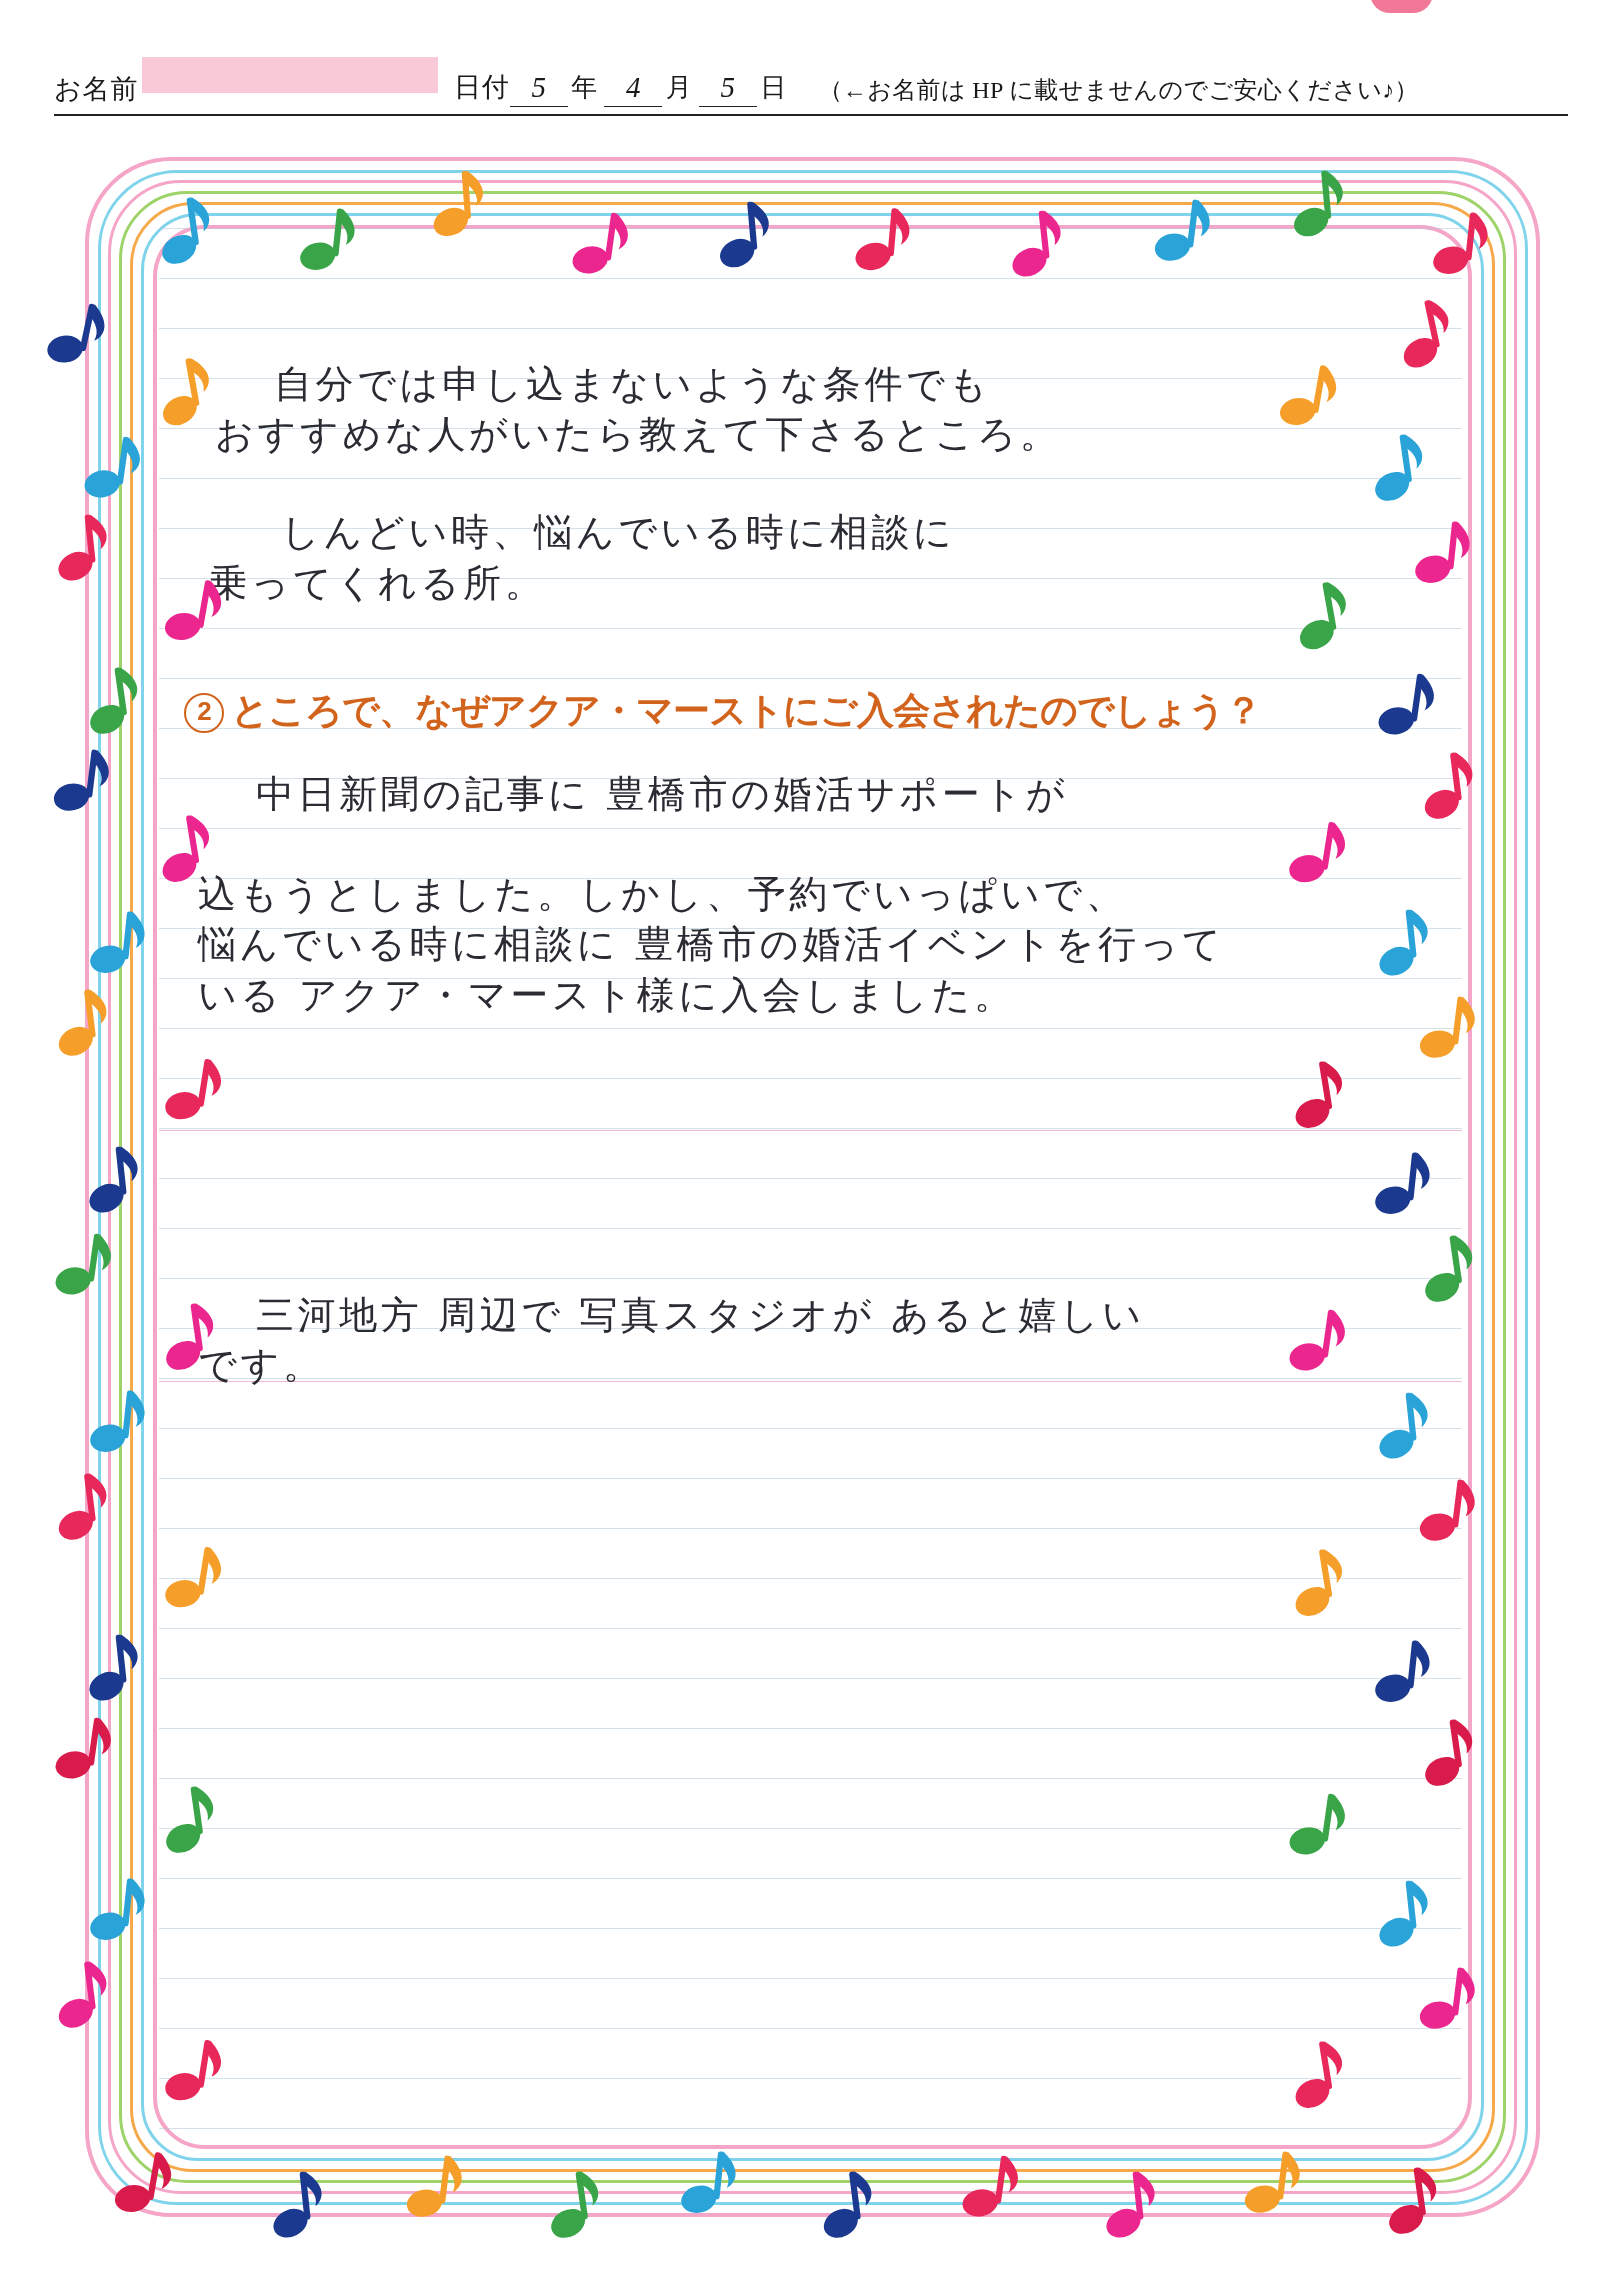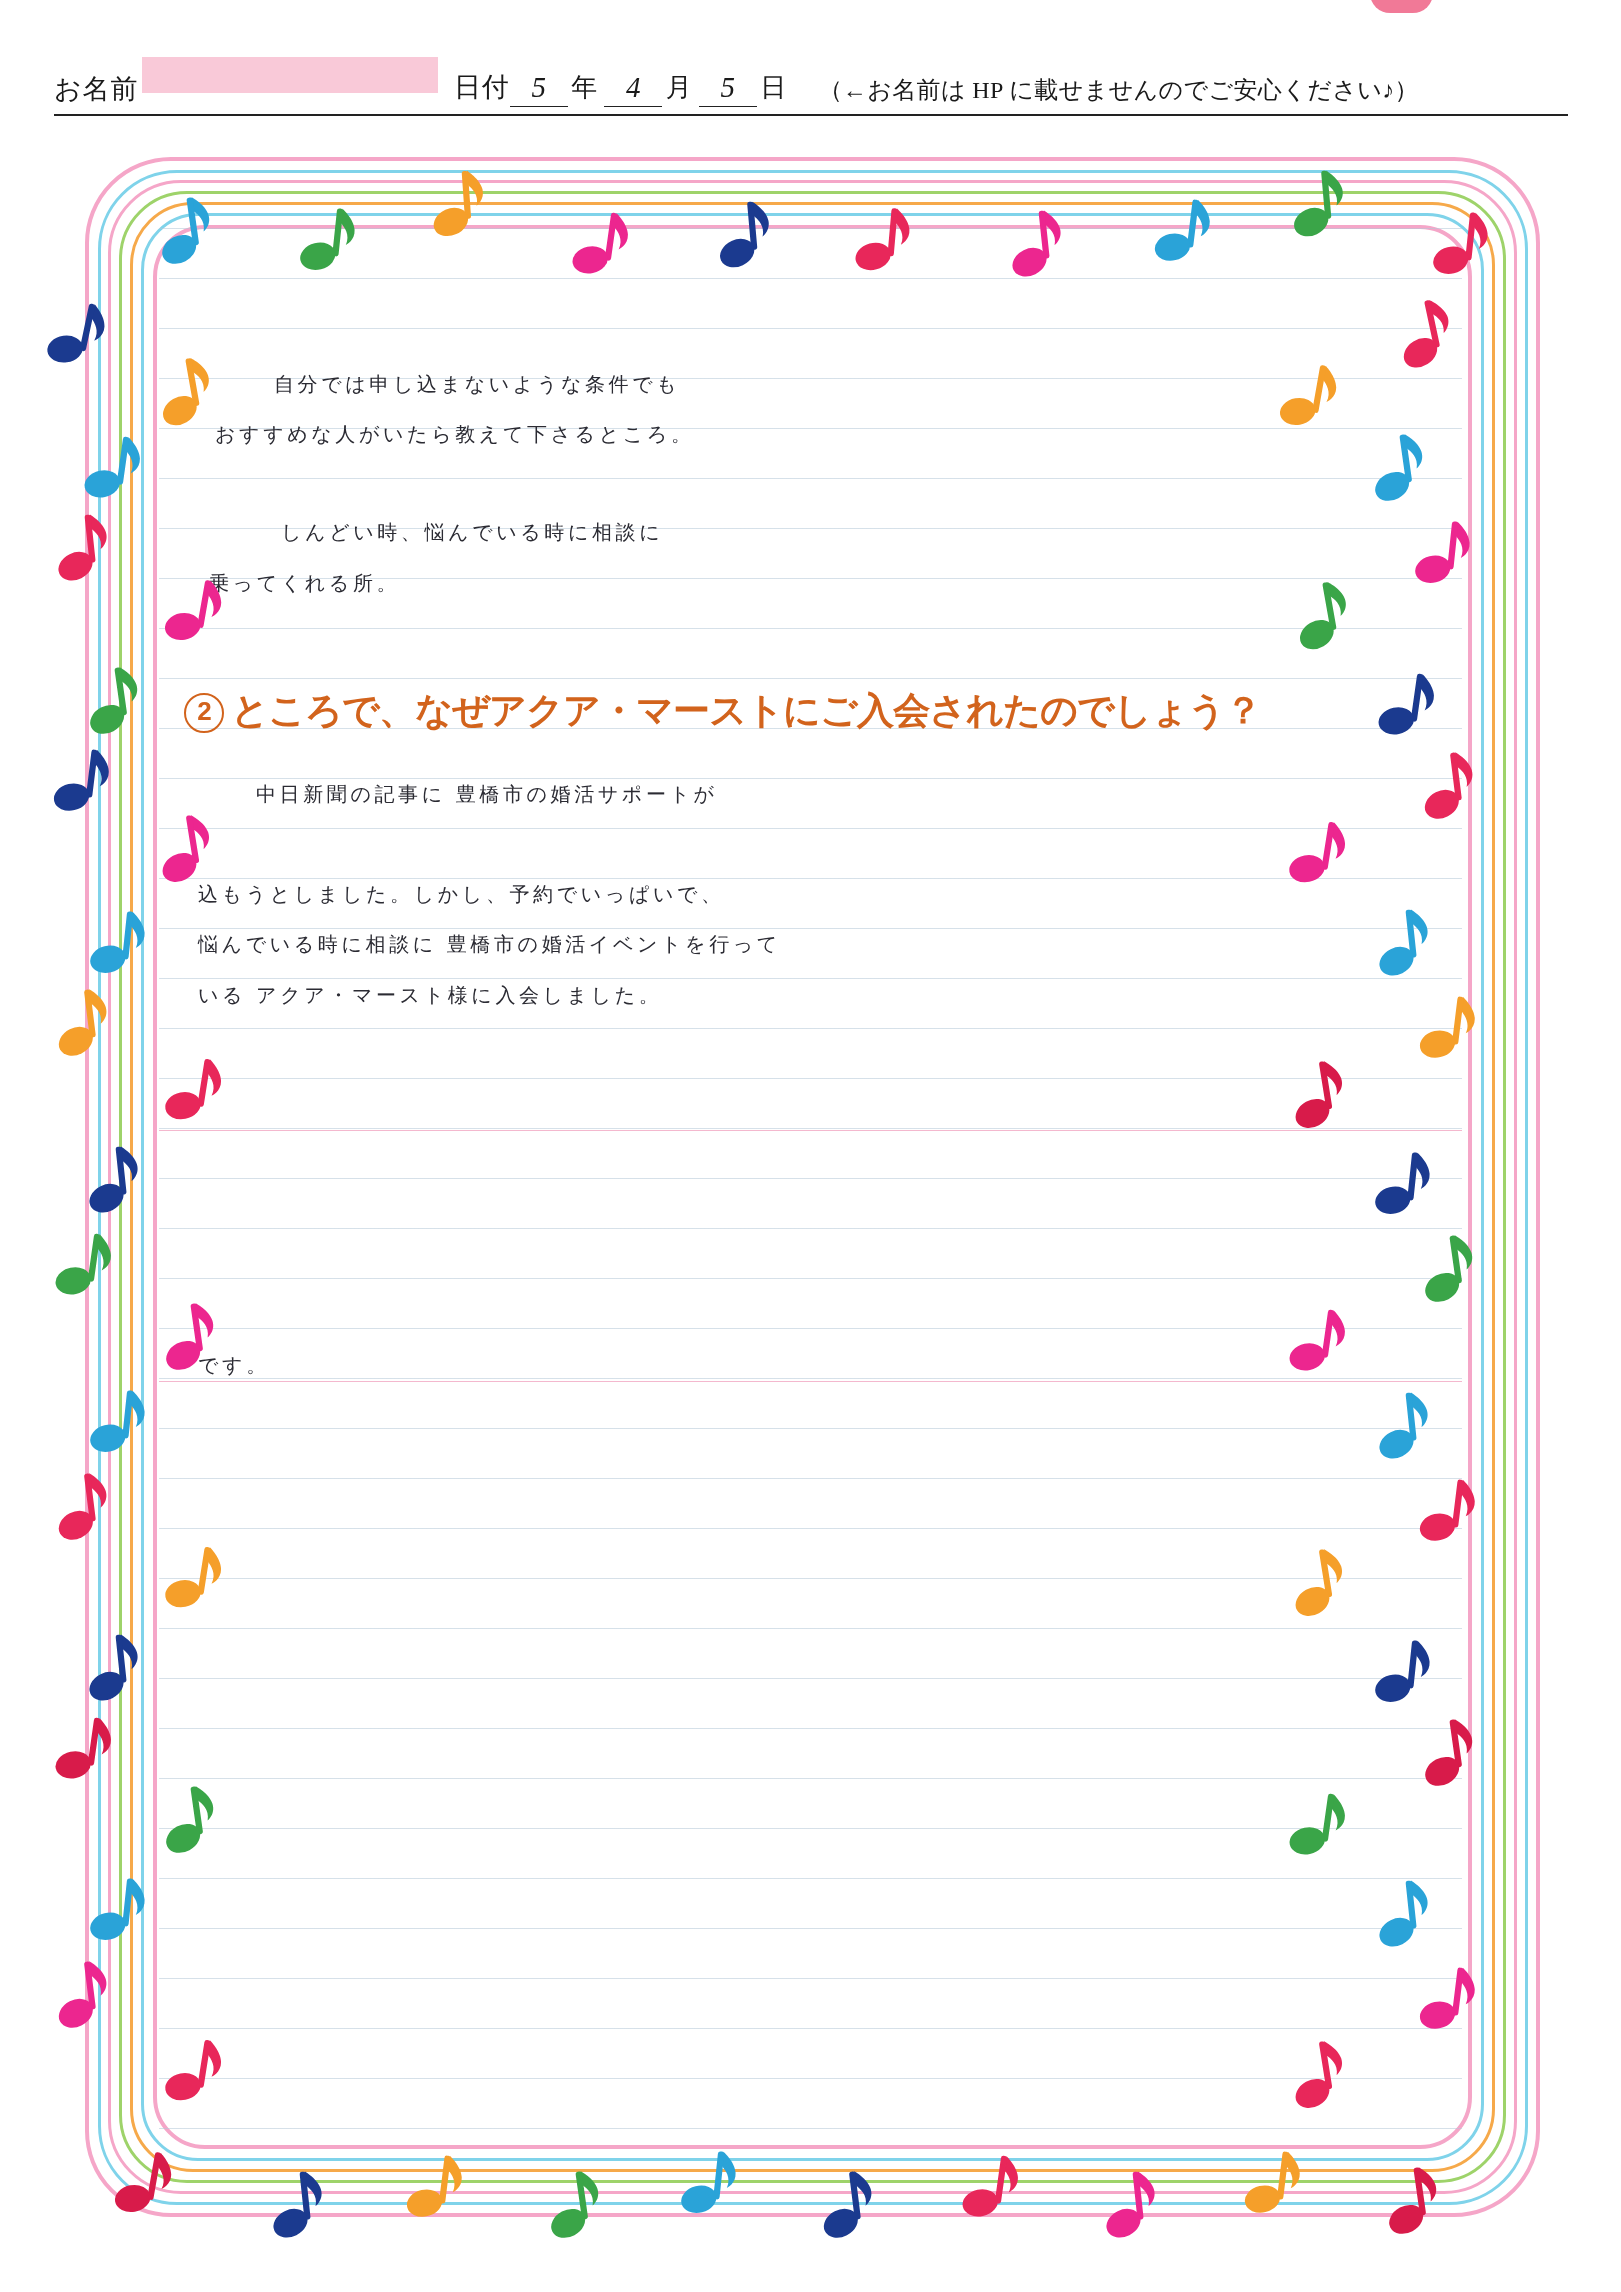--- a/index.html
+++ b/index.html
@@ -161,7 +161,7 @@
     position: absolute;
     font-family: "DejaVu Sans", sans-serif;
     color: #2b2b33;
-    font-size: 20px;
+    font-size: 38px;
     line-height: 50px;
     letter-spacing: 3.6px;
     white-space: pre;

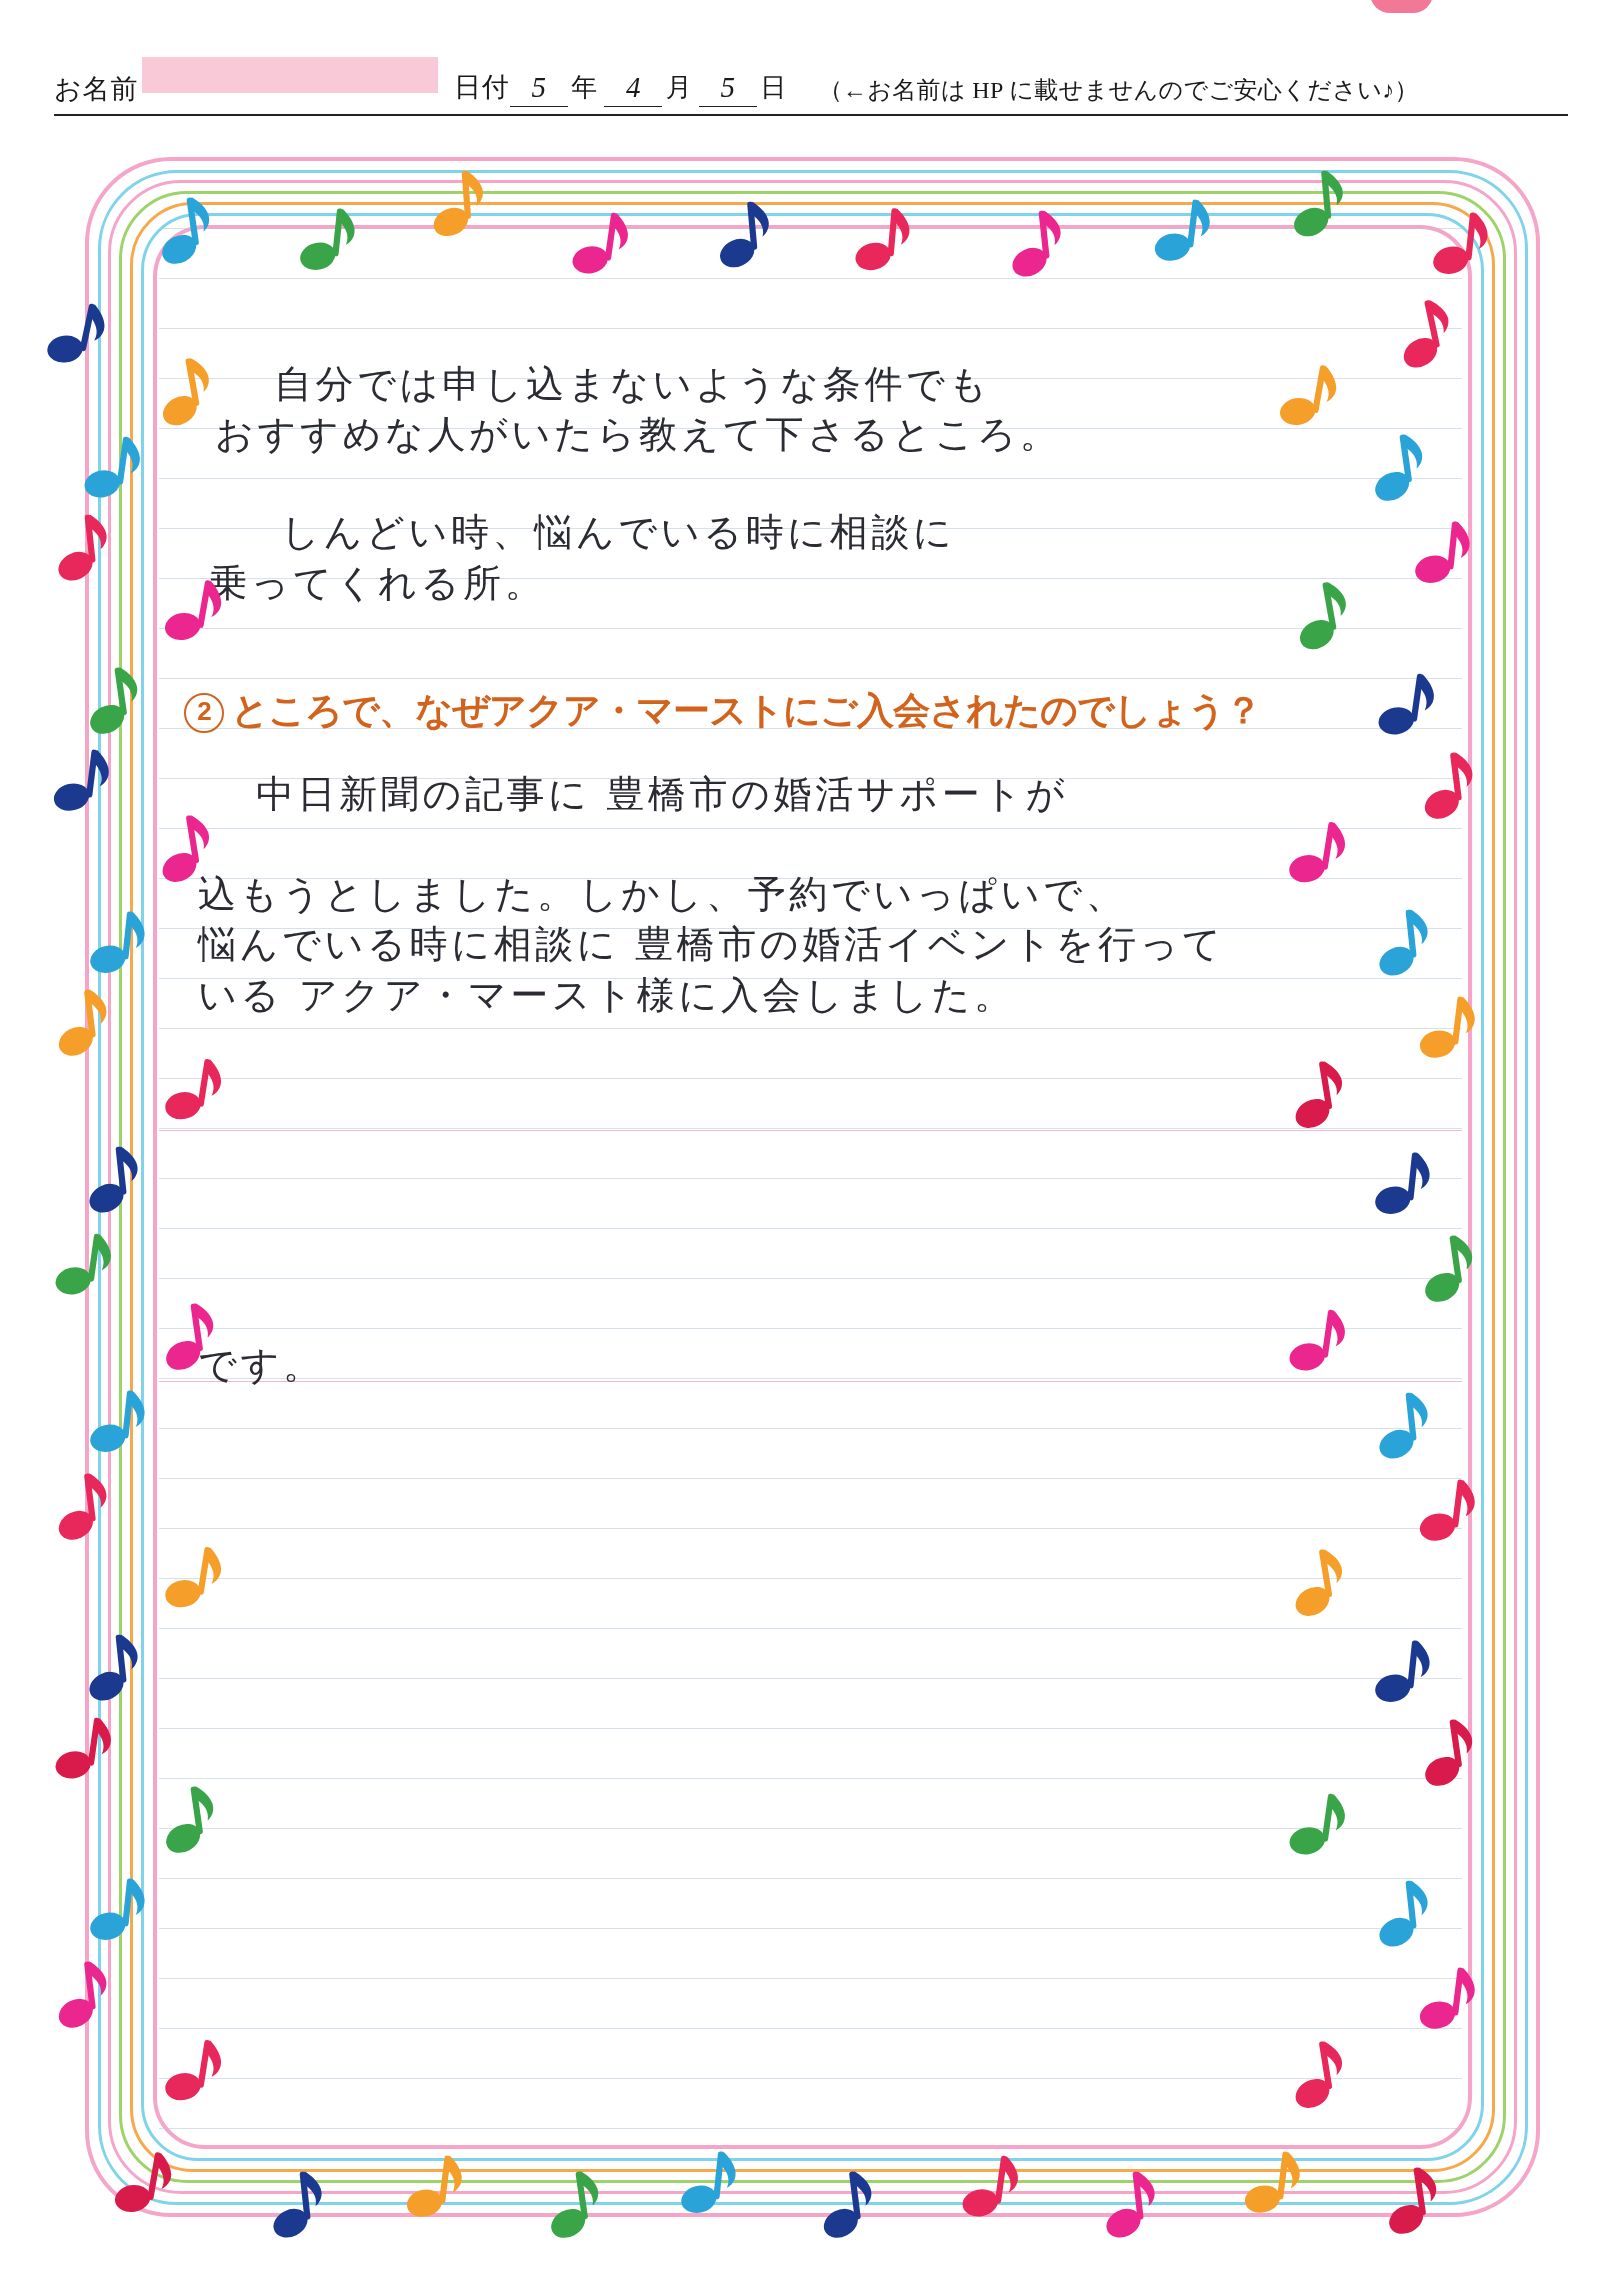--- a/index.html
+++ b/index.html
@@ -244,6 +244,7 @@
   <div class="hw ans2d">悩んでいる時に相談に 豊橋市の婚活イベントを行って</div>
   <div class="hw ans2e">いる アクア・マースト様に入会しました。</div>
 
+  <div class="hw ans3a">三河地方 周辺で 写真スタジオが あると嬉しい</div>
   <div class="hw ans3b">です。</div>
 </div>
 

